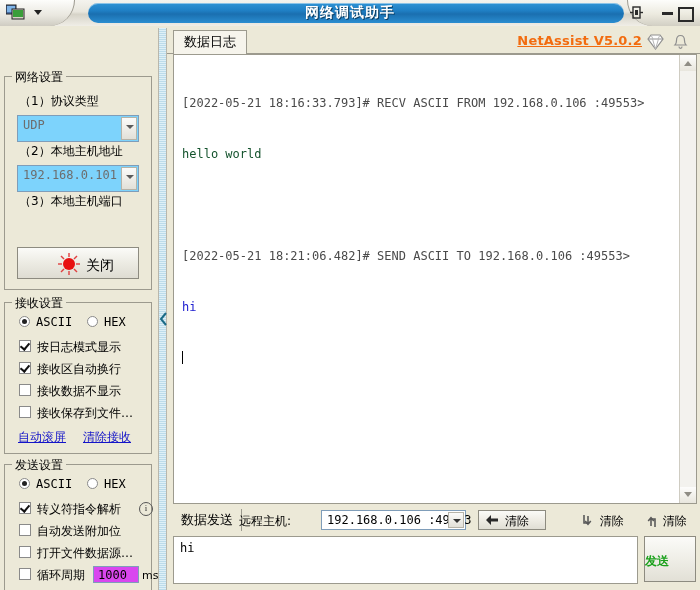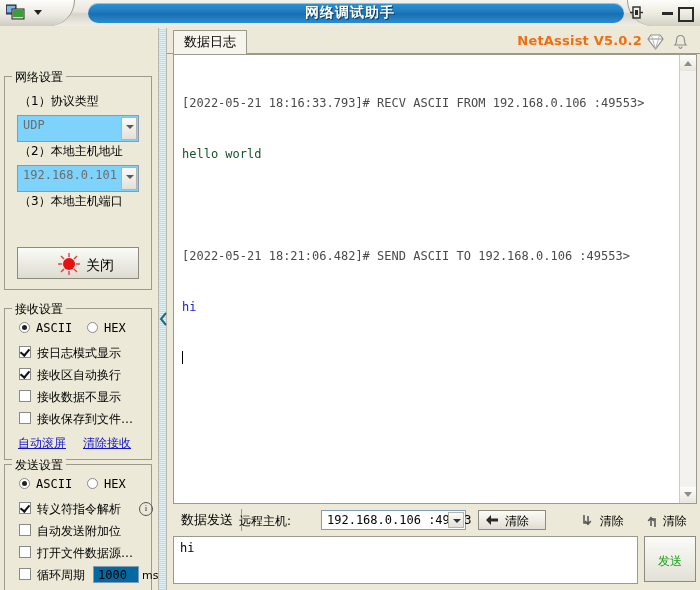--- a/index.html
+++ b/index.html
@@ -107,7 +107,7 @@
     font-family:"DejaVu Sans","Liberation Sans",sans-serif;}
   .tabline{position:absolute;left:0;right:0;top:23px;height:1px;background:#9c9a8e;}
   .brand{position:absolute;right:58px;top:3px;font-size:13px;font-weight:bold;color:#f26c10;
-    font-family:"DejaVu Sans","Liberation Sans",sans-serif;letter-spacing:.2px;}
+    text-decoration:underline;font-family:"DejaVu Sans","Liberation Sans",sans-serif;letter-spacing:.2px;}
   .gem{position:absolute;right:36px;top:4px;}
   .bell{position:absolute;right:12px;top:4px;}
 

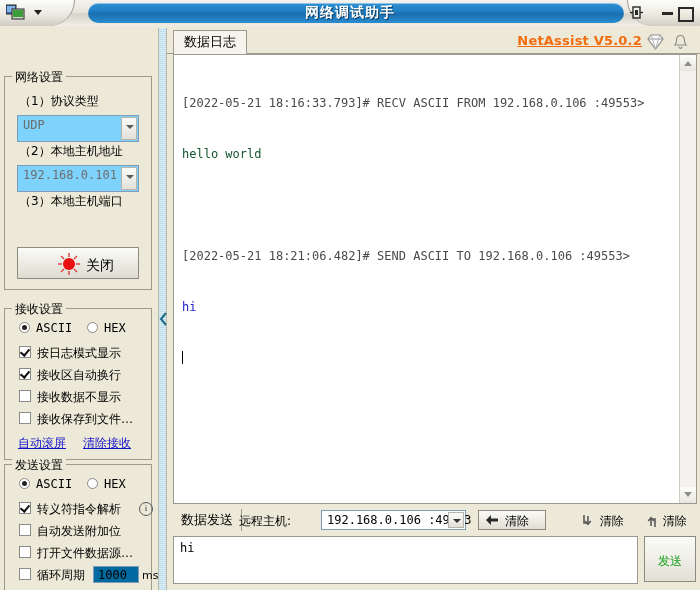--- a/index.html
+++ b/index.html
@@ -43,7 +43,7 @@
   .gbox > .glabel{position:absolute;left:7px;top:-8px;background:#ece9d8;padding:0 3px;
     font-size:12px;color:#000;font-family:"DejaVu Sans","Liberation Sans",sans-serif;}
   .gb-net{top:12px;height:212px;}
-  .gb-recv{top:244px;height:150px;text-decoration:underline;}
+  .gb-recv{top:238px;height:150px;text-decoration:underline;}
   .gb-send{top:400px;height:162px;}
 
   .fieldlabel{font-size:12px;color:#000;font-family:"DejaVu Sans","Liberation Sans",sans-serif;}

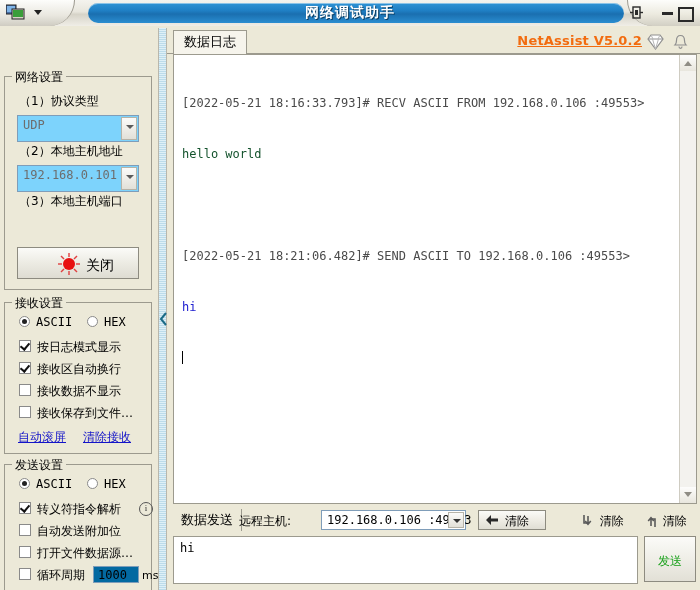--- a/index.html
+++ b/index.html
@@ -158,8 +158,8 @@
   .sendbtn{position:absolute;right:4px;top:508px;bottom:8px;width:52px;
     border:1px solid #8d8b80;background:linear-gradient(to bottom,#fbfbf8,#efeee7 50%,#e2e0d6);
     box-sizing:border-box;}
-  .sendbtn .sl{position:absolute;left:0;right:0;top:16px;text-align:center;font-size:12px;
-    font-weight:normal;color:#19a01a;font-family:"DejaVu Sans","Liberation Sans",sans-serif;}
+  .sendbtn .sl{position:absolute;left:0;right:0;top:16px;text-align:left;font-size:12px;
+    font-weight:bold;color:#19a01a;font-family:"DejaVu Sans","Liberation Sans",sans-serif;}
 
   .watermark{position:absolute;right:66px;bottom:18px;font-size:15px;color:#b9b9b9;
     font-family:"DejaVu Sans","Liberation Sans",sans-serif;white-space:nowrap;}

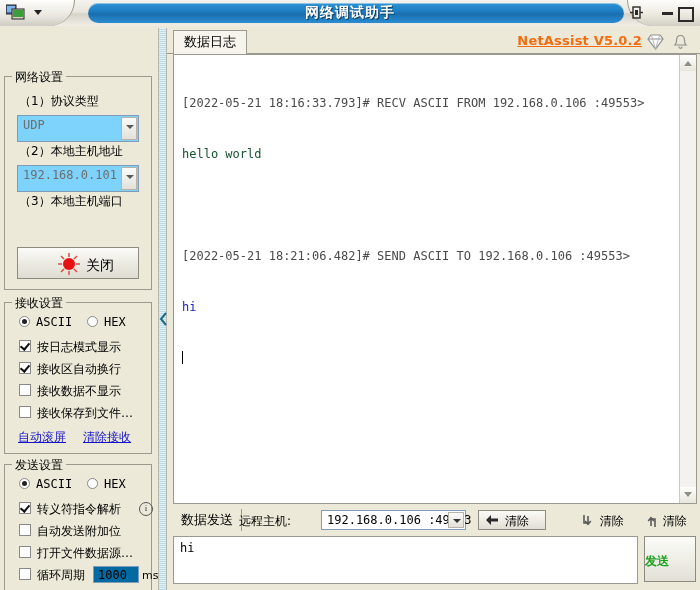--- a/index.html
+++ b/index.html
@@ -87,7 +87,7 @@
     font-size:9px;line-height:11px;text-align:center;color:#333;
     font-family:"Liberation Serif",serif;}
 
-  .cyclebox{position:absolute;height:17px;width:46px;border:1px solid #7f9db9;background:#0369a1;box-sizing:border-box;}
+  .cyclebox{position:absolute;height:17px;width:46px;border:1px solid #7f9db9;background:#d946ef;box-sizing:border-box;}
   .cyclebox span{position:absolute;left:4px;top:1px;font-size:12px;color:#000;
     font-family:"DejaVu Sans Mono","Liberation Mono",monospace;}
 

